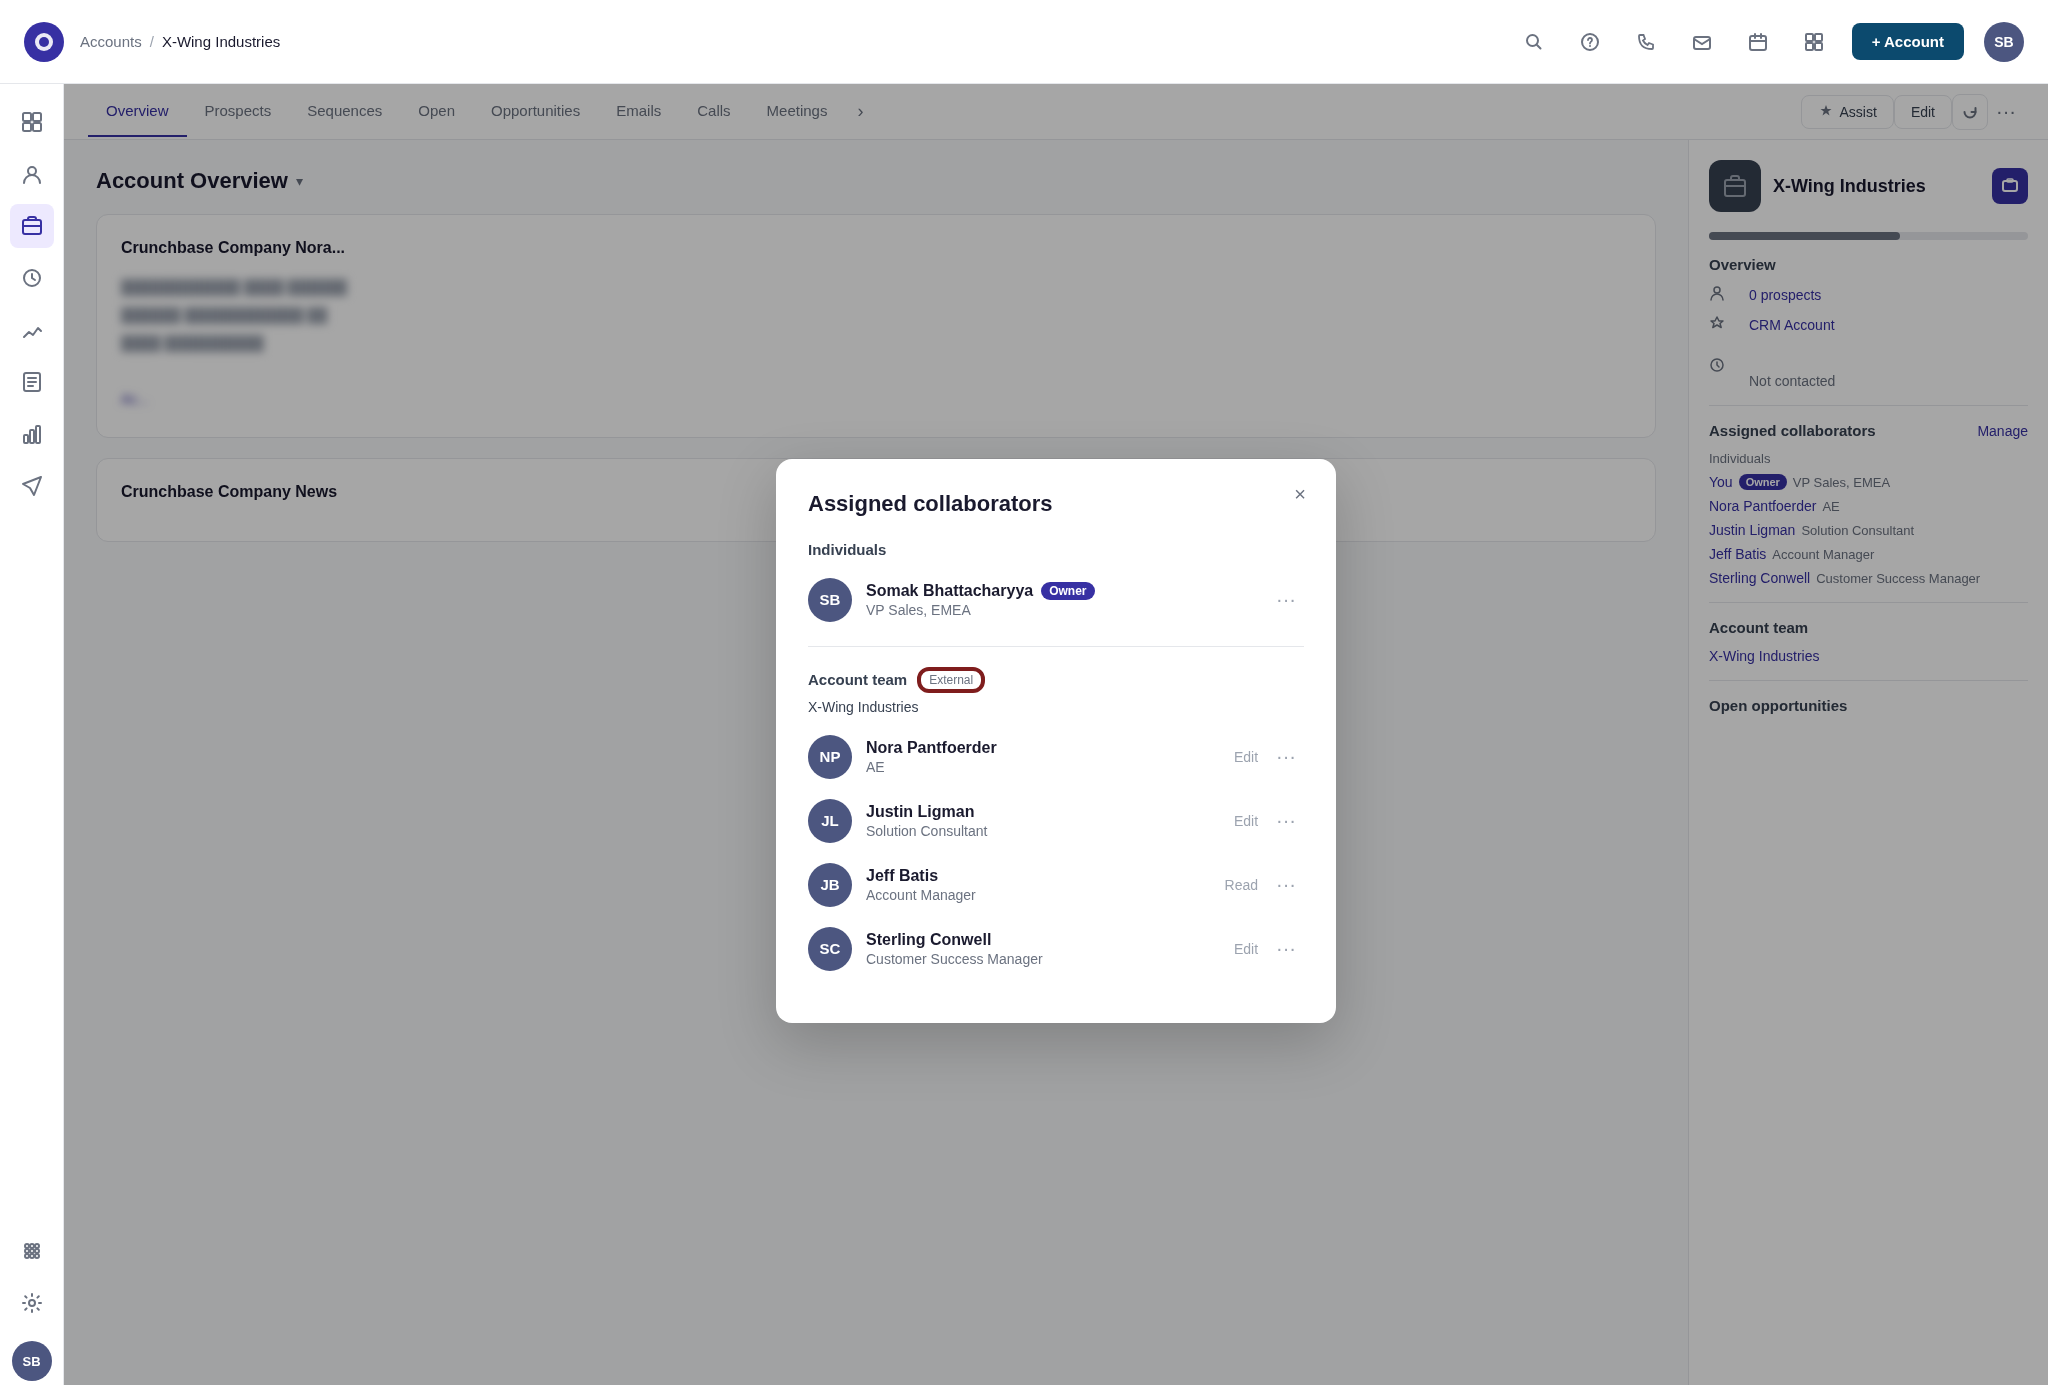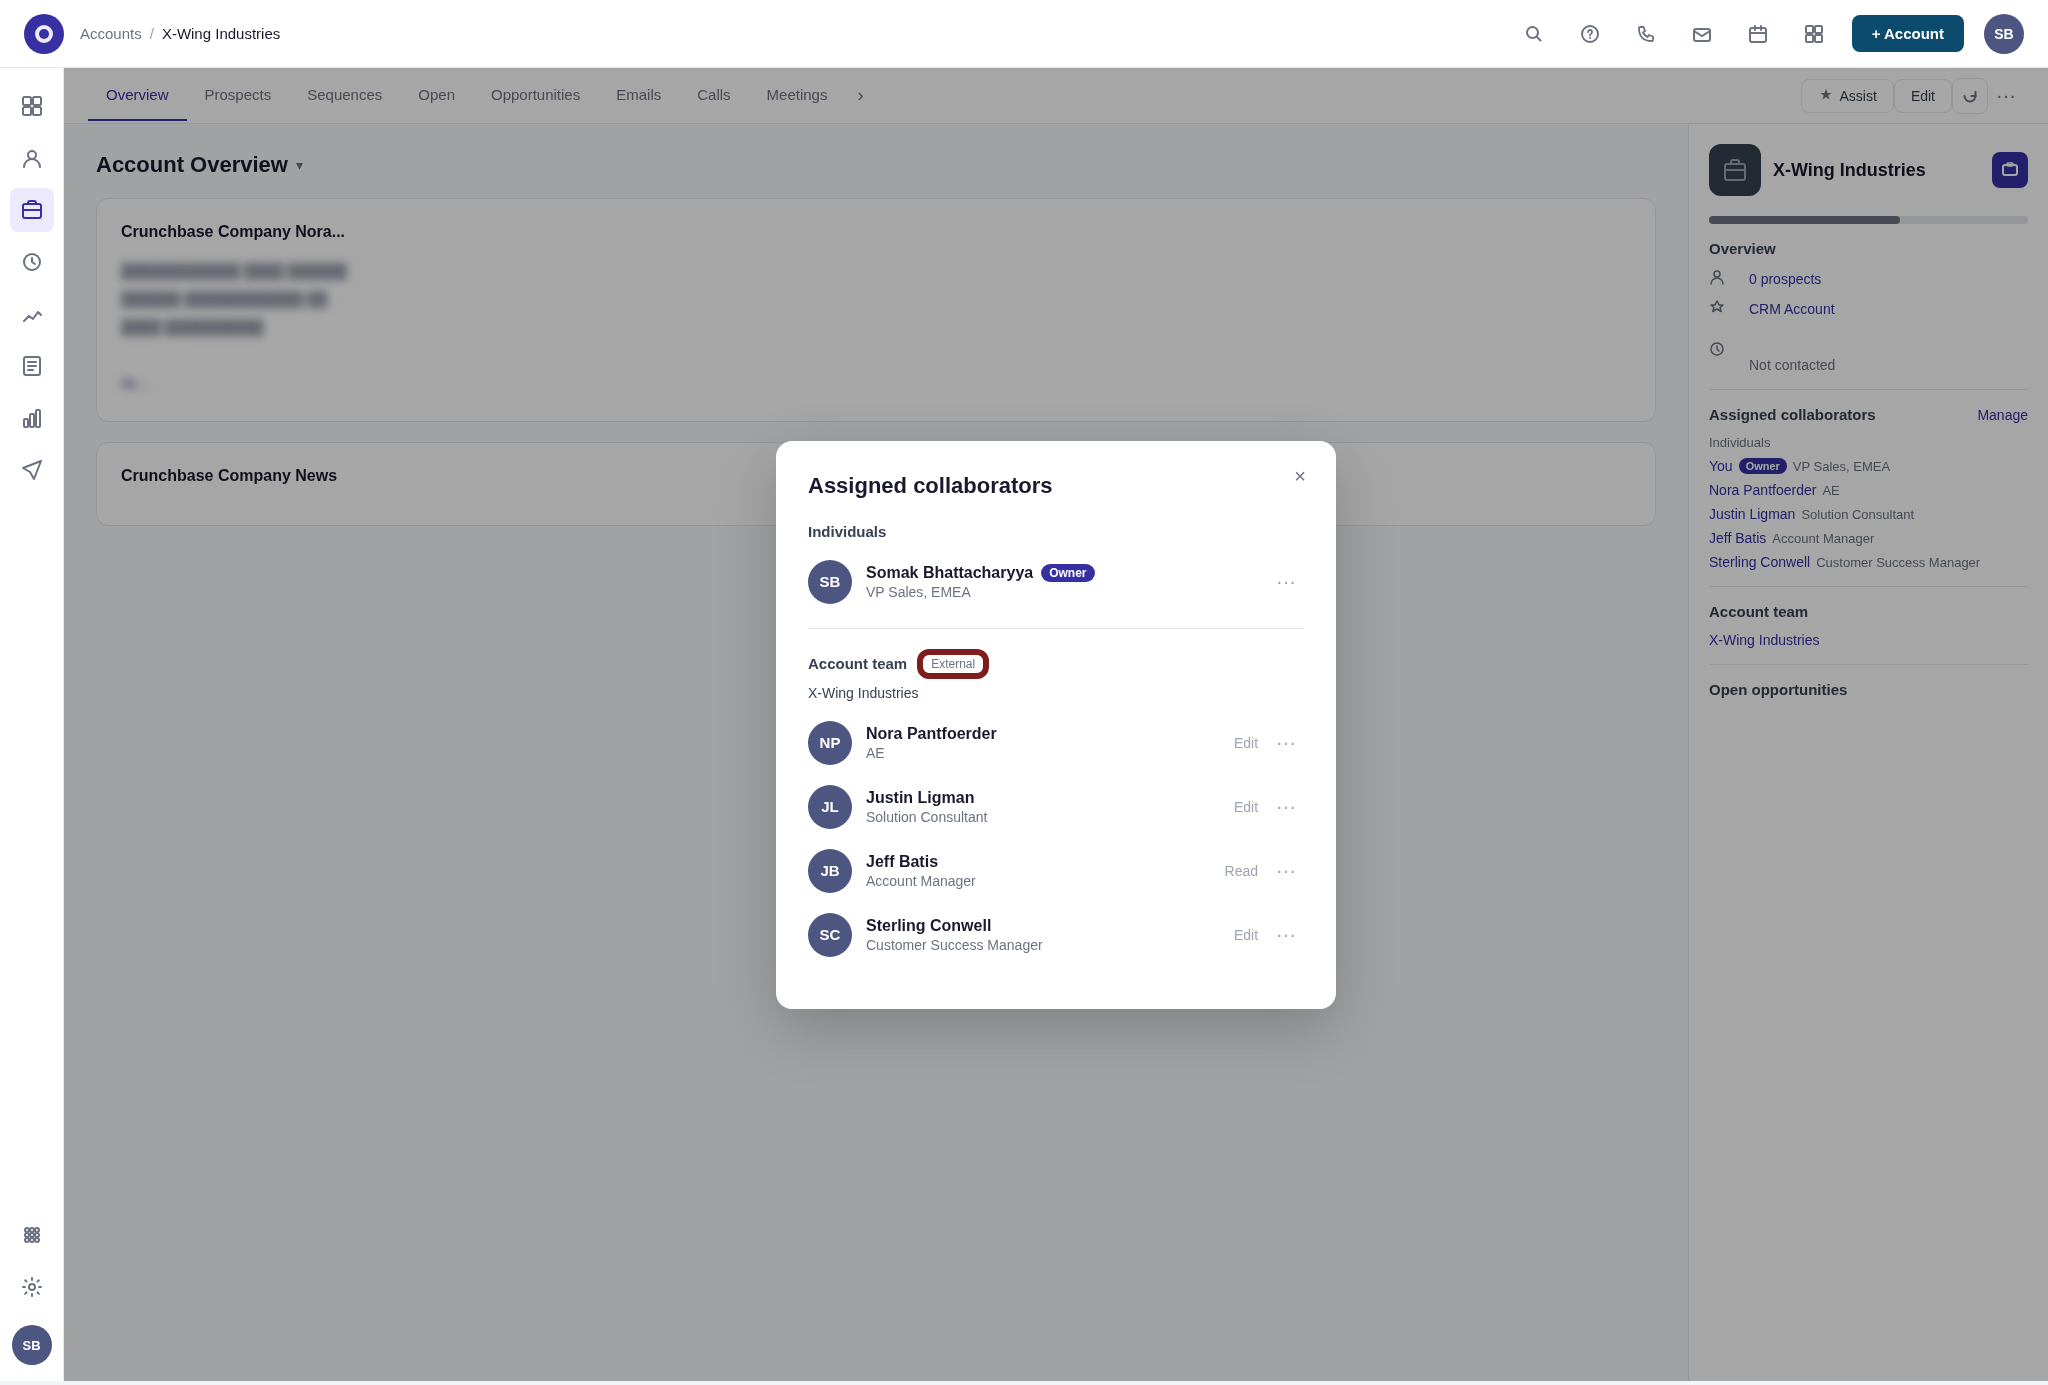--- a/index.html
+++ b/index.html
@@ -7,7 +7,7 @@
 
     
     .top-nav {
-      display: flex; align-items: center; height: 68px;
+      display: flex; align-items: center; height: 84px;
       background: #fff; border-bottom: 1px solid #e5e7eb;
       padding: 0 24px; gap: 16px; position: relative; z-index: 10; justify-content: center;
     }

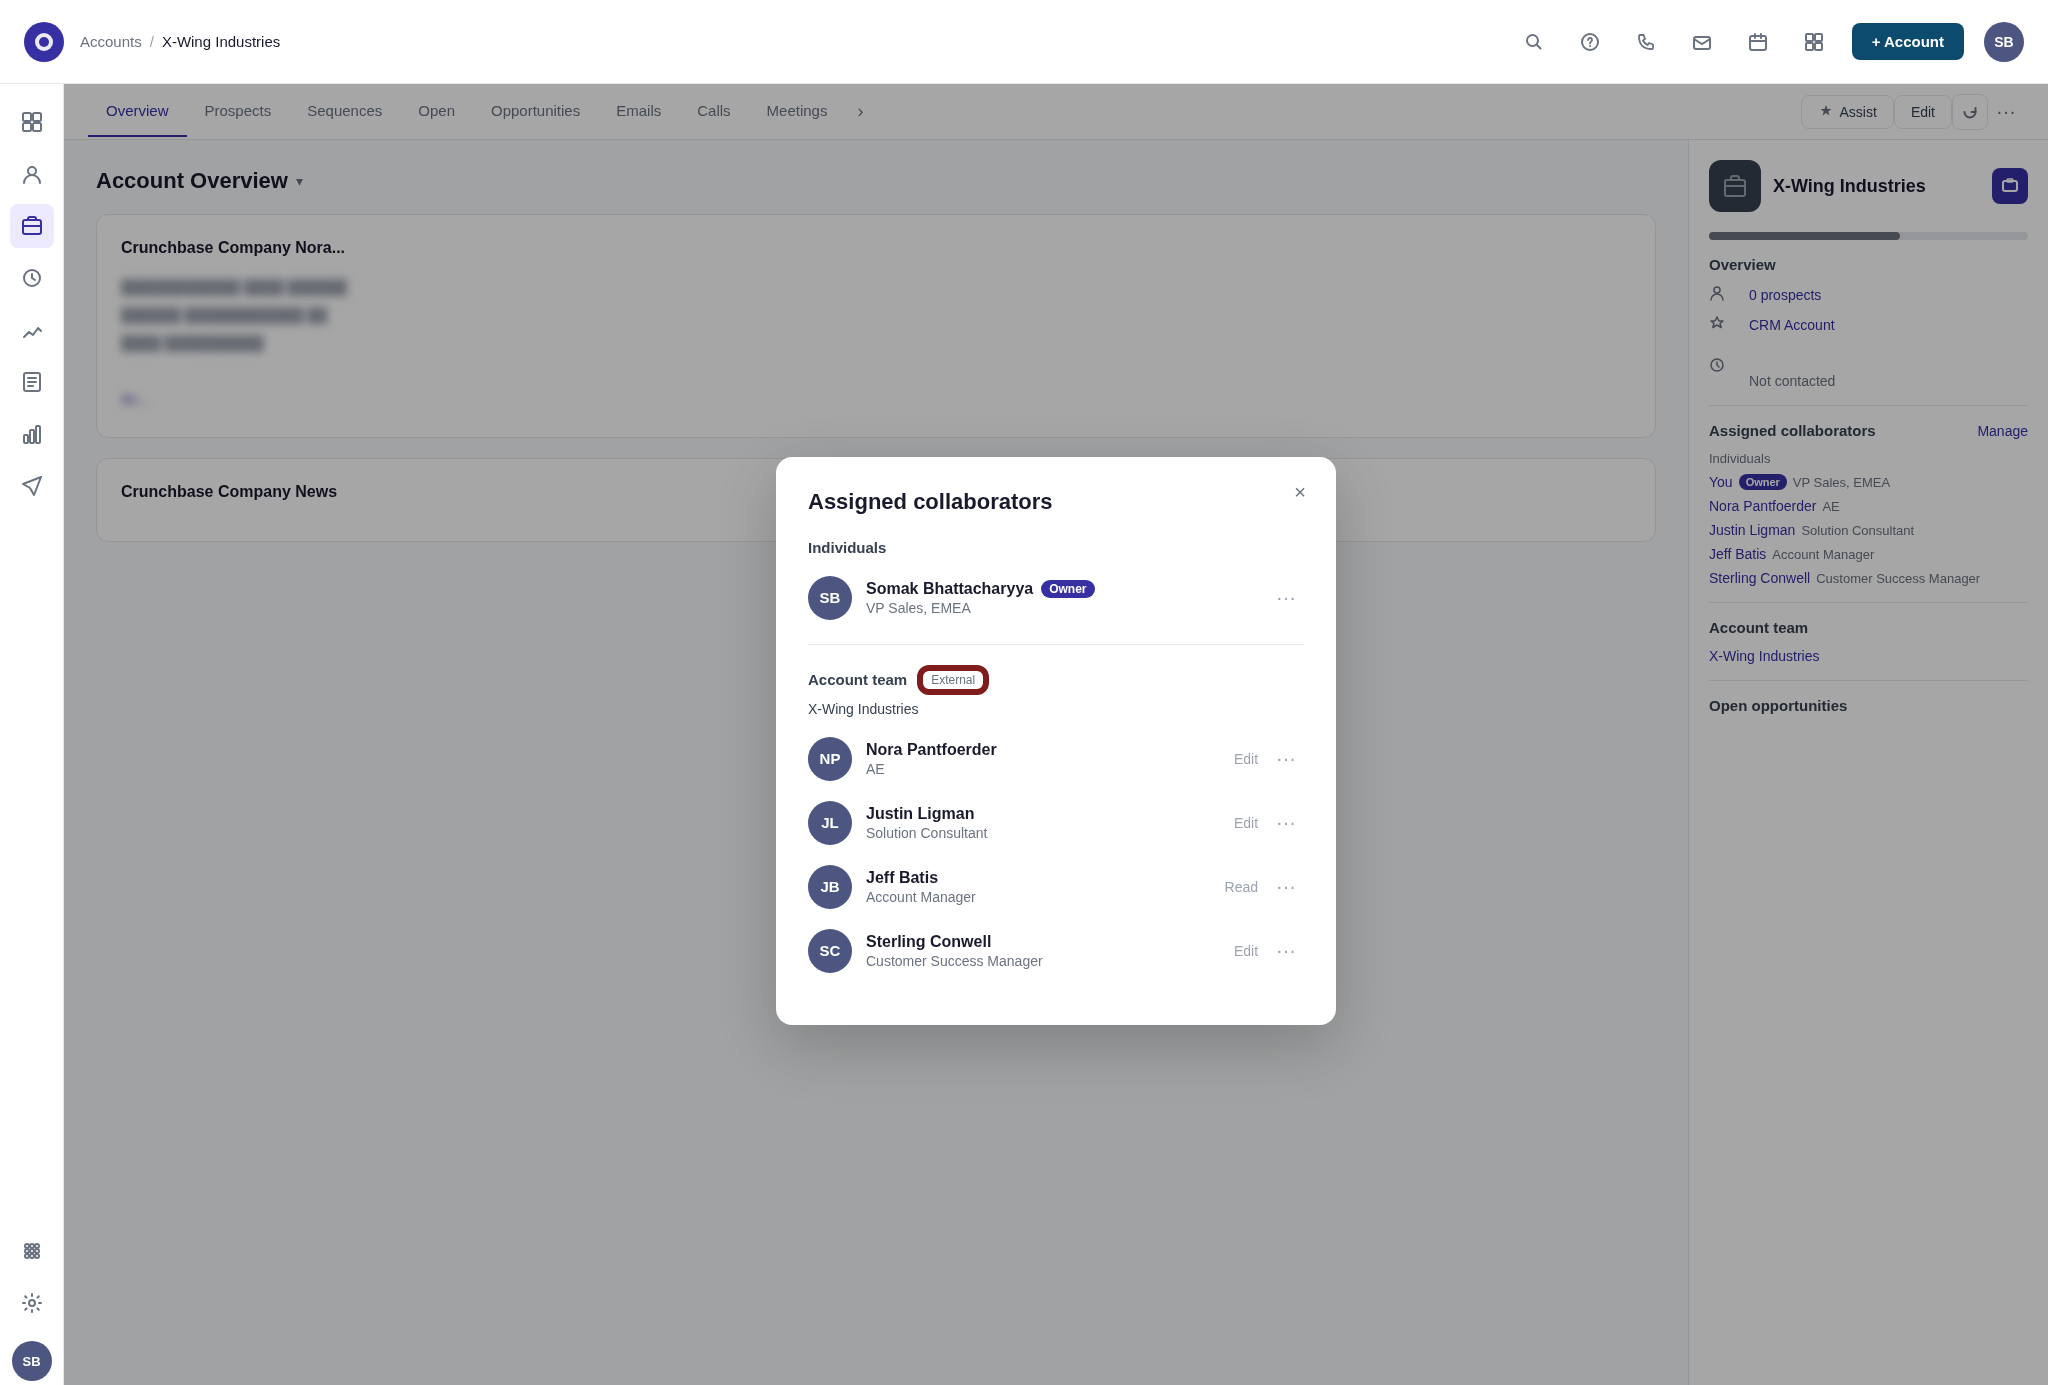--- a/index.html
+++ b/index.html
@@ -97,7 +97,7 @@
     .team-section { margin-bottom: 20px; }
     .team-header { display: flex; align-items: center; gap: 10px; margin-bottom: 6px; }
     .team-label { font-size: 15px; font-weight: 700; color: #374151; }
-    .external-badge { background: #fff; border: 6px solid #7f1d1d; color: #6b7280; font-size: 12px; padding: 2px 8px; border-radius: 12px; }
+    .external-badge { background: #fff; border: 4px solid #7f1d1d; color: #6b7280; font-size: 12px; padding: 2px 8px; border-radius: 12px; }
     .team-company { font-size: 14px; color: #374151; margin-bottom: 20px; }
     .team-person { display: flex; align-items: center; gap: 14px; margin-bottom: 20px; }
     .team-action { margin-left: auto; display: flex; align-items: center; gap: 10px; }

